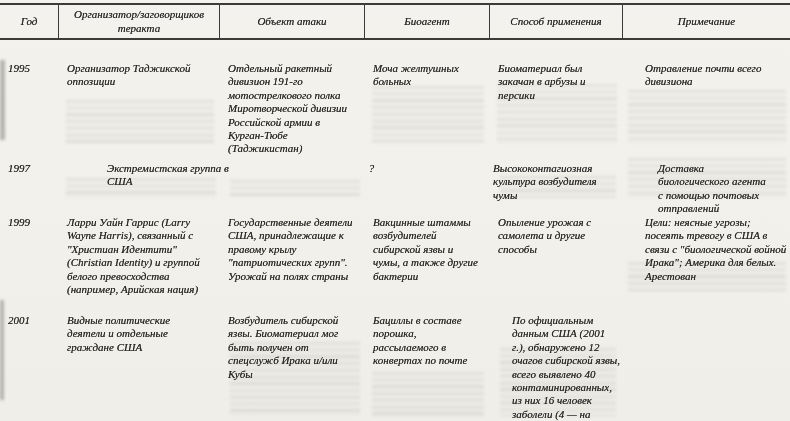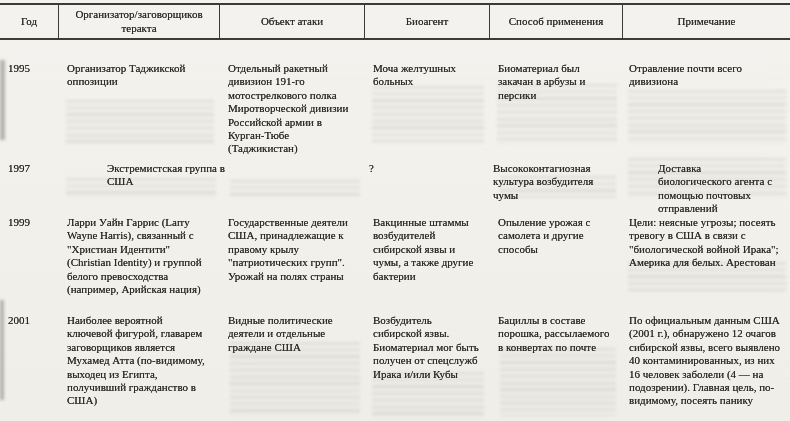--- a/index.html
+++ b/index.html
@@ -21,6 +21,7 @@
   .thead,.trow{
     display:grid;
     grid-template-columns:59px 161px 145px 125px 133px 167px;
+    font-style:italic;
   }
   .thead{
     border-top:2px solid #3c3b38;

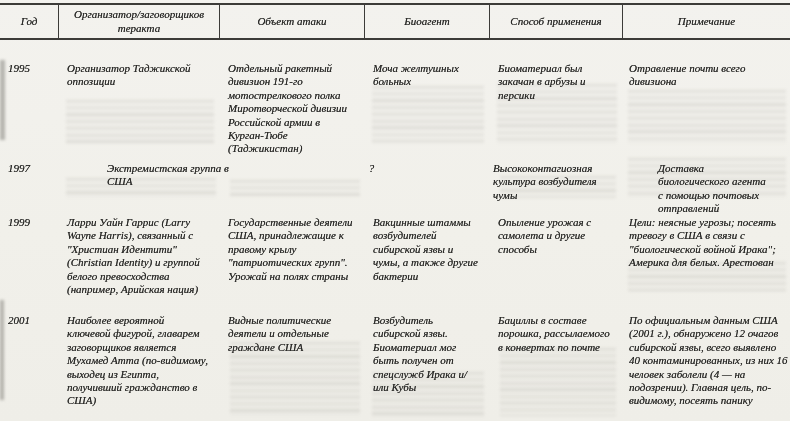--- a/index.html
+++ b/index.html
@@ -37,7 +37,7 @@
   .tbody{padding-top:22px;}
   .td{padding:0 10px 0 8px;hyphens:auto;}
   .td.year{padding-left:8px;}
-  .td.note{padding-right:2px;padding-left:6px;}
+  .td.note{padding-right:2px;padding-left:6px;margin-left:16px;}
   .r0{min-height:100px;}
   .r1{min-height:54px;gap:40px;}
   .r2{min-height:98px;}

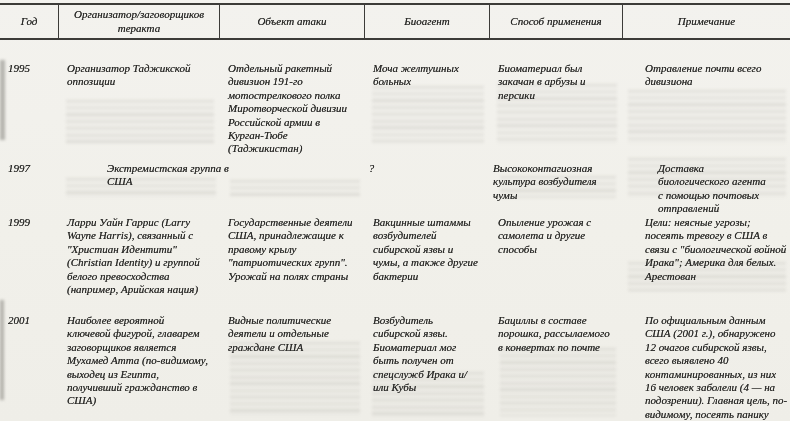--- a/index.html
+++ b/index.html
@@ -119,7 +119,6 @@
 
       <div class="trow r3">
         <div class="td year">2001</div>
-        <div class="td">Наиболее вероятной ключевой фигурой, главарем заговорщиков является Мухамед Атта (по-видимому, выходец из Египта, получивший гражданство в США)</div>
         <div class="td">Видные политические деятели и отдельные граждане США</div>
         <div class="td">Возбудитель сибирской язвы. Биоматериал мог быть получен от спецслужб Ирака и/или Кубы</div>
         <div class="td">Бациллы в составе порошка, рассылаемого в конвертах по почте</div>

